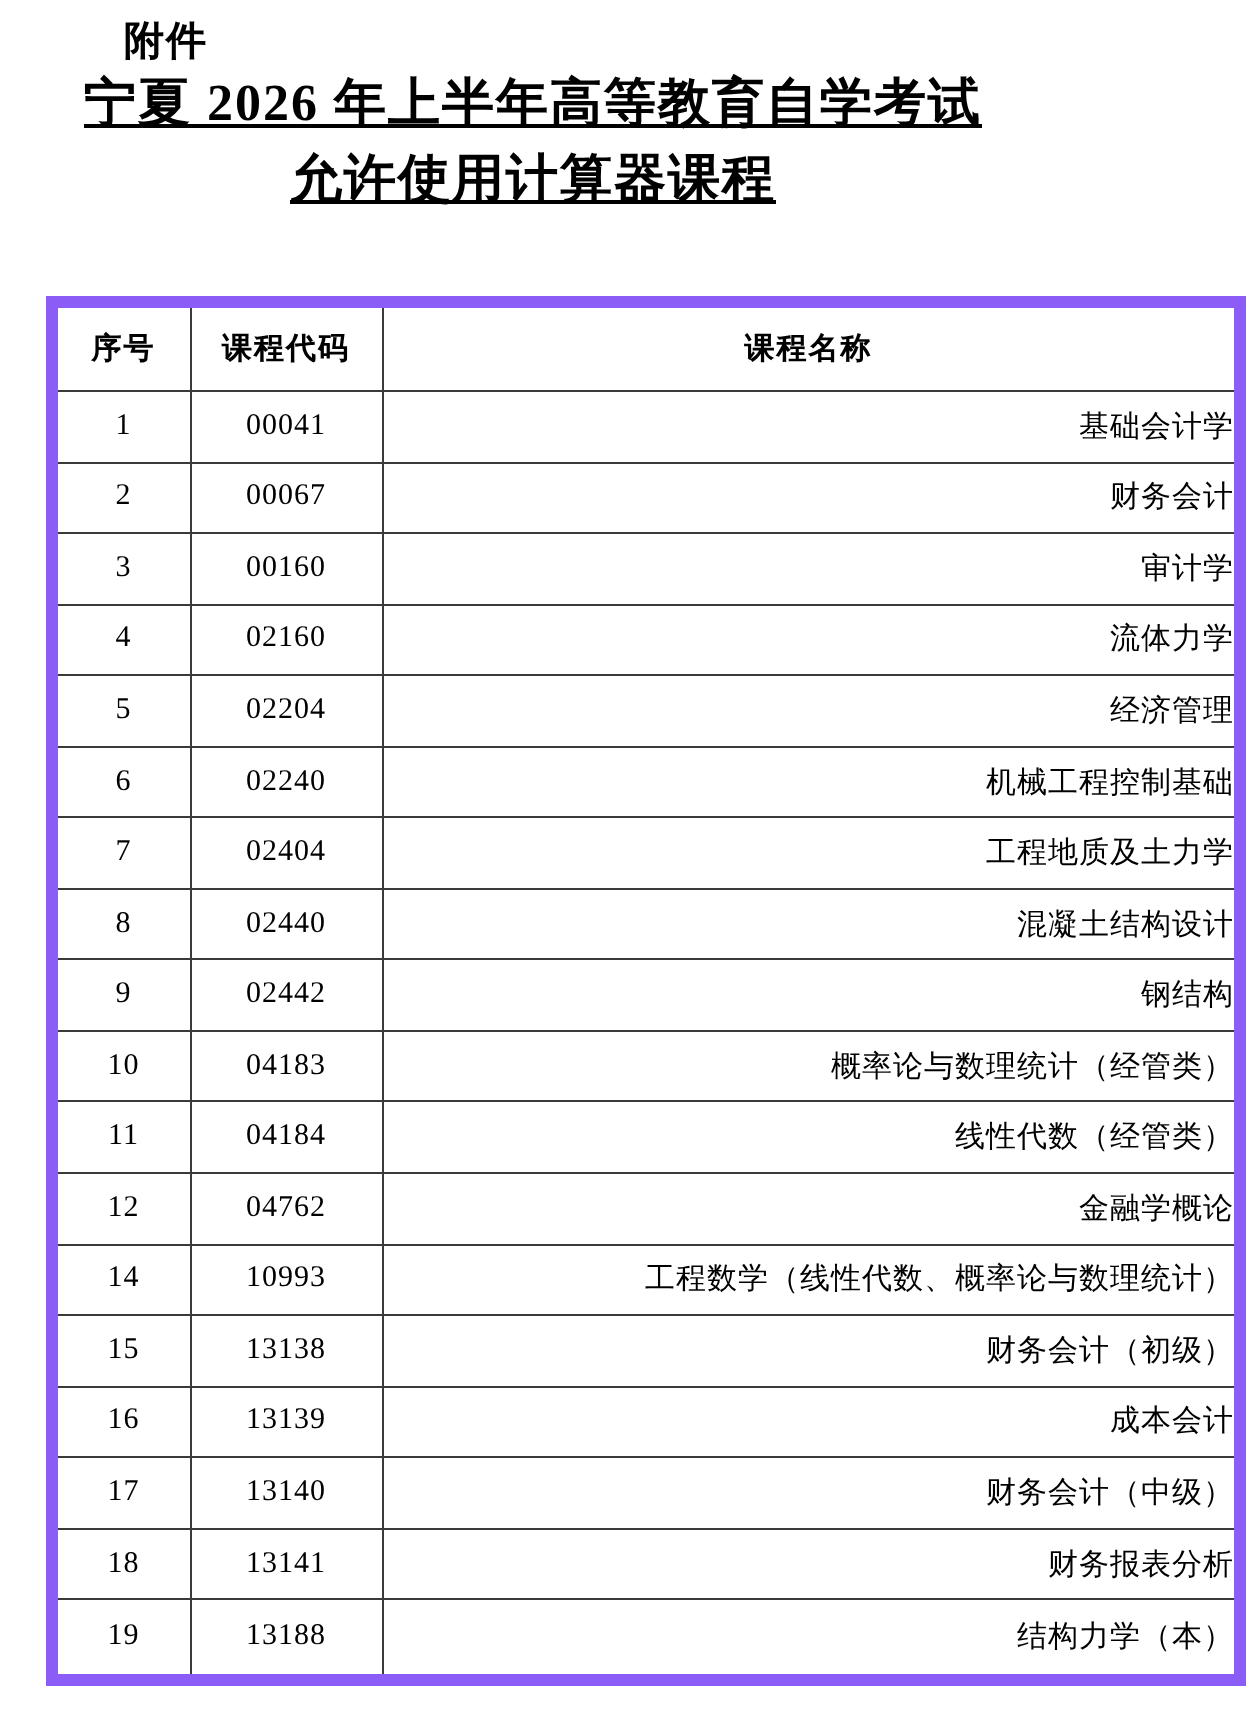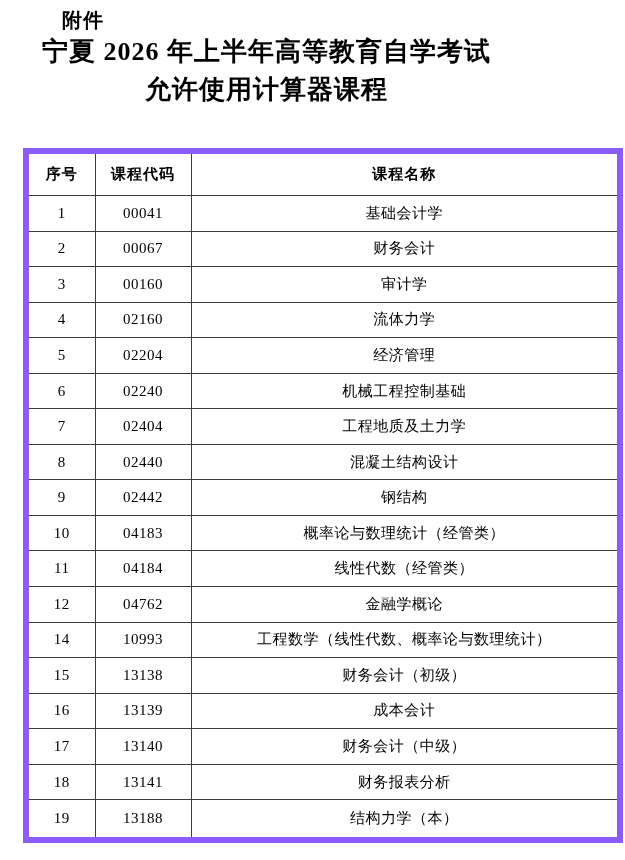--- a/index.html
+++ b/index.html
@@ -34,6 +34,7 @@
     font-weight: bold;
     line-height: 38px;
     letter-spacing: 1px;
+    text-decoration: underline;
   }
   table.course-table {
     position: absolute;

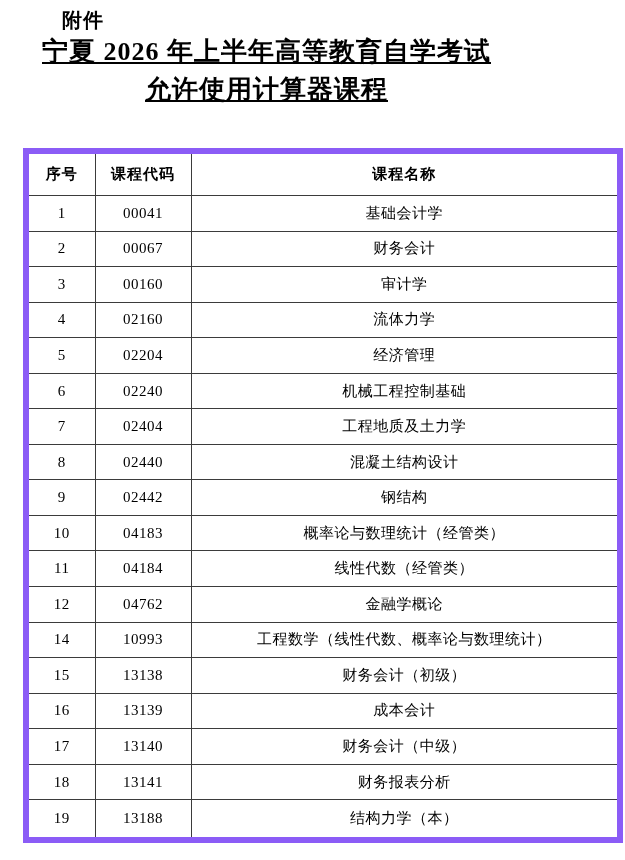--- a/index.html
+++ b/index.html
@@ -73,7 +73,7 @@
     text-align: center;
   }
   td.col-name {
-    text-align: center;
+    text-align: right;
     padding-left: 10px;
   }
 </style>

